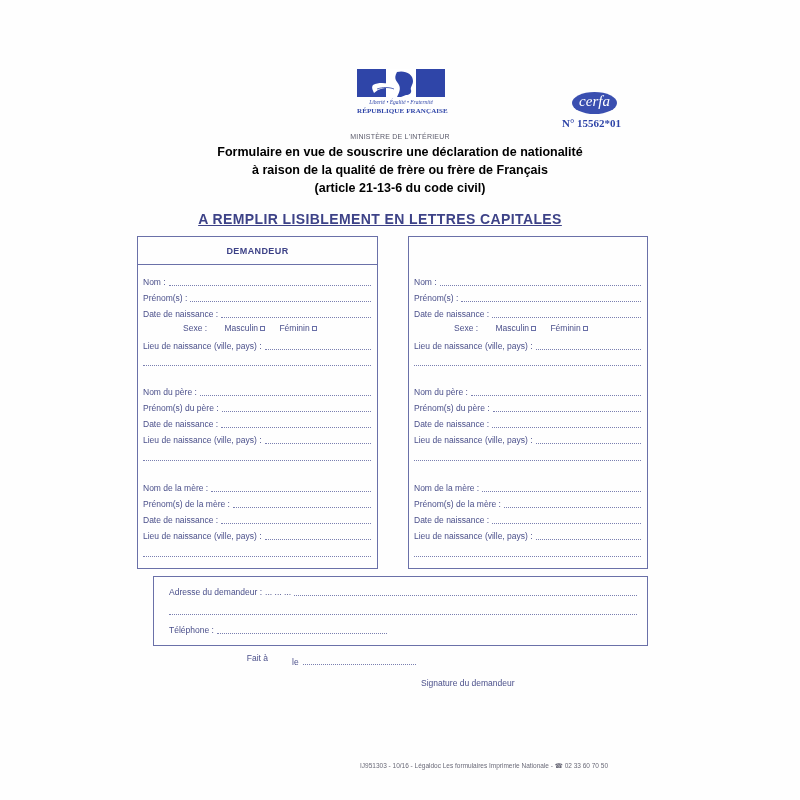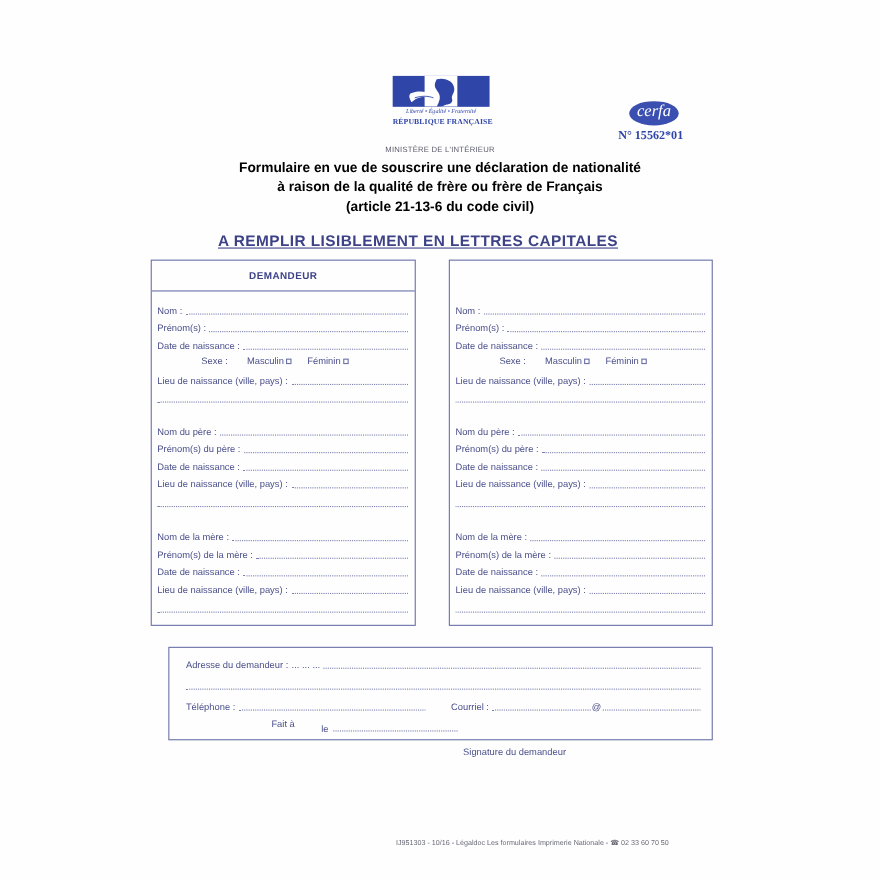--- a/index.html
+++ b/index.html
@@ -43,7 +43,7 @@
   .chk { display: inline-block; width: 5px; height: 5px; border: 1px solid #6a70a8; margin-left: 2px; vertical-align: 0; }
 
   
-  .addr { position: absolute; left: 153px; top: 576px; width: 495px; height: 85px; border: 1.5px solid #6a70a8; background: #fefefe; margin-top: 12px; }
+  .addr { position: absolute; left: 153px; top: 576px; width: 495px; height: 70px; border: 1.5px solid #6a70a8; background: #fefefe; }
   .addr .field { left: 15px; right: 10px; }
   .addr .phone { right: auto; width: 218px; }
   .addr .mail { left: 256px; right: 10px; }

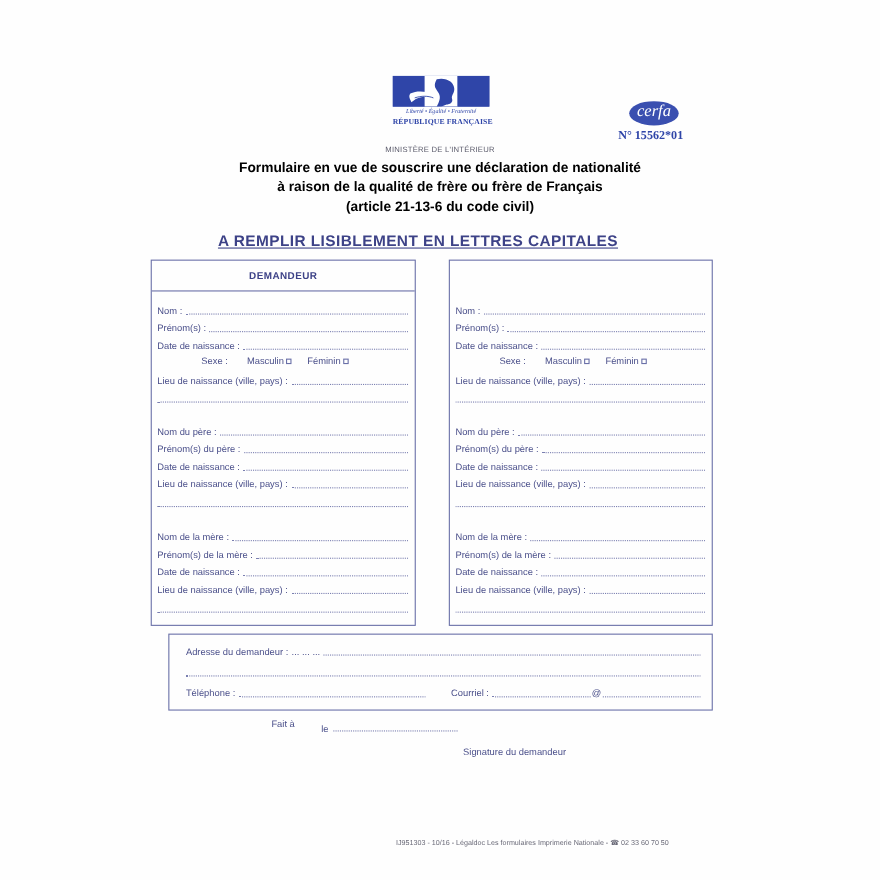--- a/index.html
+++ b/index.html
@@ -238,12 +238,6 @@
         <span class="lbl">Téléphone :</span>
         <span class="dots"></span>
       </div>
-    <div class="field mail" style="top:46px">
-      <span class="lbl">Courriel :</span>
-      <span class="dots"></span>
-      <span class="at">@</span>
-      <span class="dots"></span>
-    </div>
   </div>
 
   <div class="bottom-field" style="left:153px; top:653px; width:116px;flex-direction:column;">

